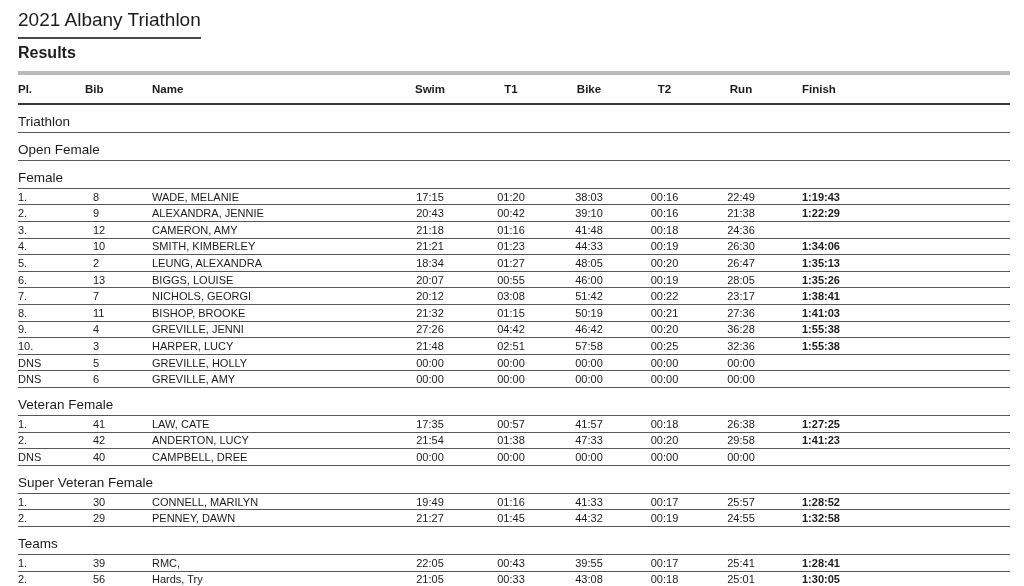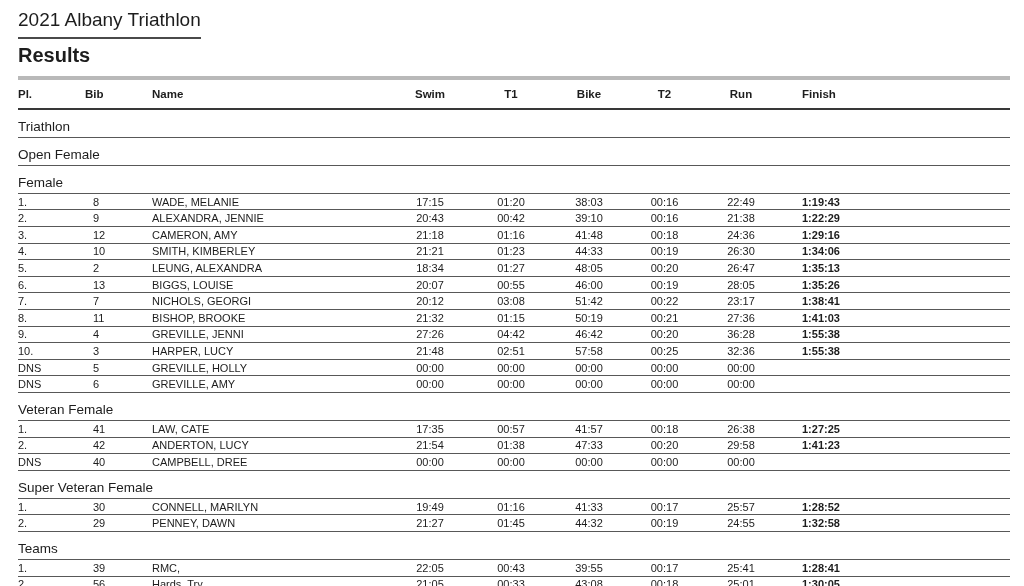--- a/index.html
+++ b/index.html
@@ -20,7 +20,7 @@
     padding-bottom: 6px;
   }
   .subtitle {
-    font-size: 20px;
+    font-size: 16px;
     font-weight: bold;
     margin: 5px 0 9px 0;
   }

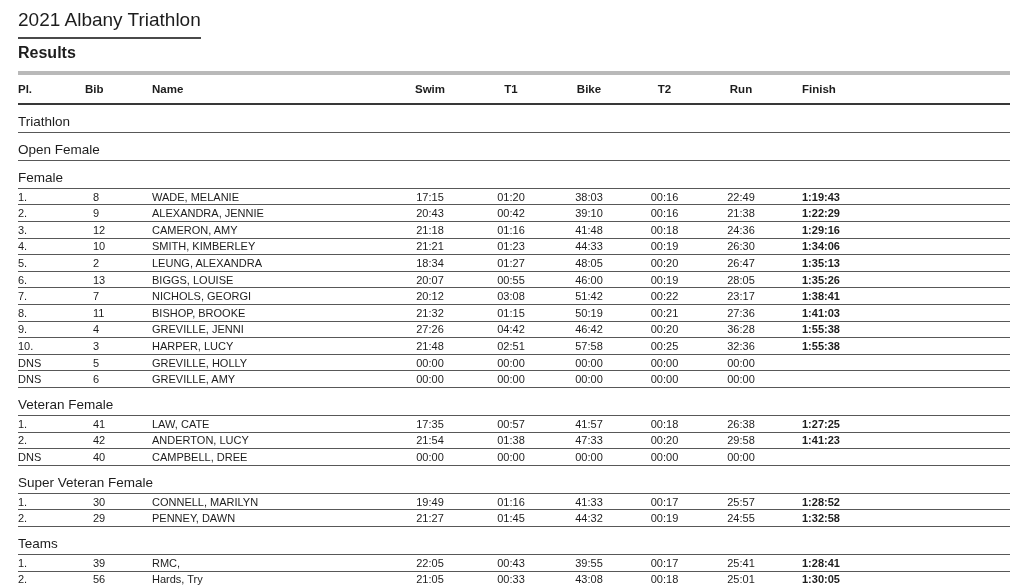--- a/index.html
+++ b/index.html
@@ -129,7 +129,6 @@
           <span class="cell c-num">41:48</span>
           <span class="cell c-num">00:18</span>
           <span class="cell c-num">24:36</span>
-          <span class="cell c-finish">1:29:16</span>
         </div>
         <div class="row grid">
           <span class="cell c-pl">4.</span>

